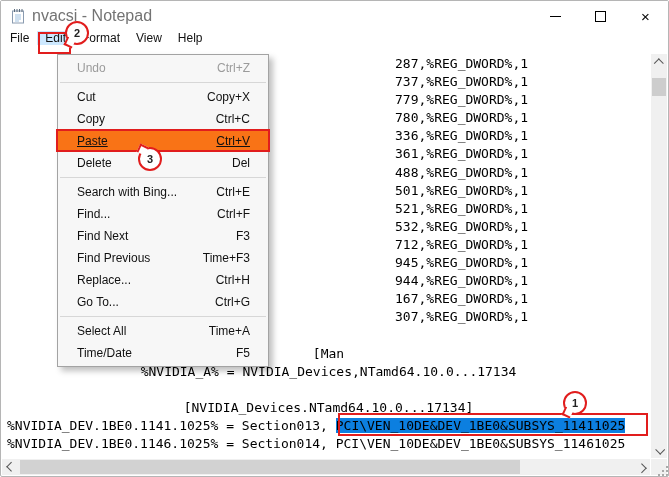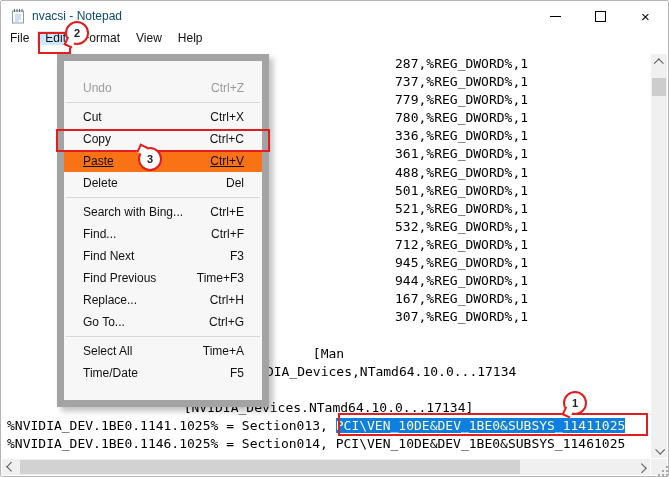--- a/index.html
+++ b/index.html
@@ -9,7 +9,7 @@
   
   .titlebar{height:30px;display:flex;align-items:center;background:#fff;}
   .app-icon{margin:0 6px 0 9px;width:16px;height:16px;flex:0 0 auto;}
-  .title{font-size:12px;color:#0c4a6e;}
+  .title{font-size:16px;color:#737373;}
   .win-controls{margin-left:auto;display:flex;height:30px;}
   .win-btn{width:45px;height:30px;display:flex;align-items:center;justify-content:center;}
   .glyph-min{width:11px;height:1px;background:#000;display:block;}

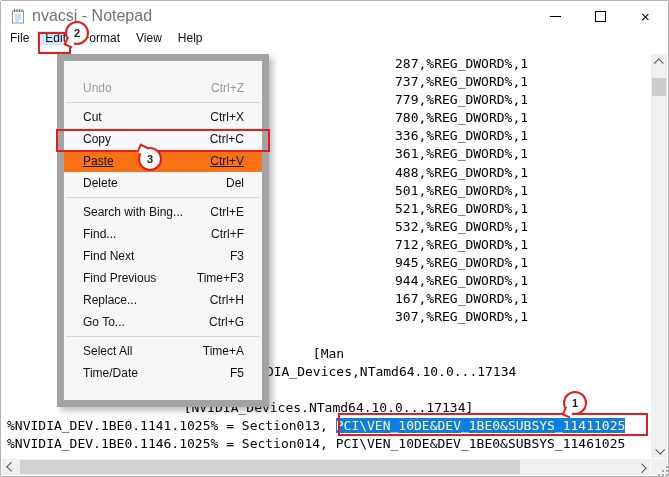--- a/index.html
+++ b/index.html
@@ -29,8 +29,8 @@
   .sel{background:#0c7fe0;color:#fef9c3;}
 
   
-  .dropdown{position:absolute;left:56px;top:53px;width:212px;background:#f7f7f7;border:7px solid #a3a3a3;
-            box-shadow:4px 4px 6px rgba(0,0,0,.25);padding:16px 0;z-index:5;font-size:12px;color:#111;box-sizing:border-box;}
+  .dropdown{position:absolute;left:56px;top:53px;width:212px;background:#f7f7f7;border:1px solid #a3a3a3;
+            box-shadow:4px 4px 6px rgba(0,0,0,.25);padding:2px 0;z-index:5;font-size:12px;color:#111;box-sizing:border-box;}
   .mi{height:22px;display:flex;align-items:center;padding:0 18px 0 19px;}
   .mi .sc{margin-left:auto;}
   .mi.disabled{color:#9b9b9b;}

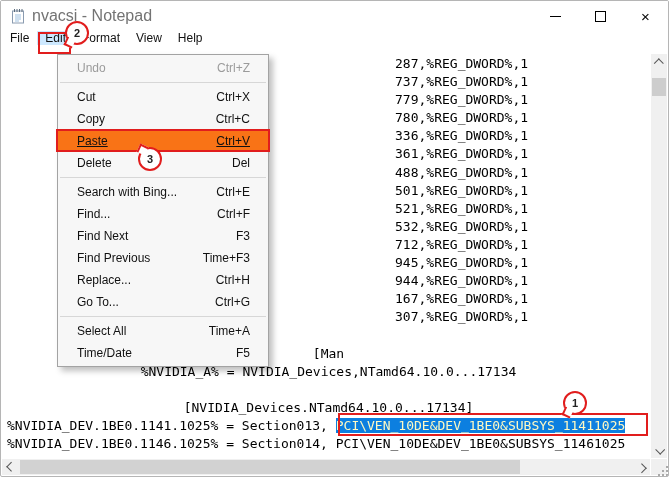--- a/index.html
+++ b/index.html
@@ -136,7 +136,7 @@
     <div class="msep"></div>
     <div class="mi">
         <span class="lbl">Cut</span>
-        <span class="sc">Ctrl+X</span>
+        <span class="sc">Copy+X</span>
       </div>
     <div class="mi">
         <span class="lbl">Copy</span>

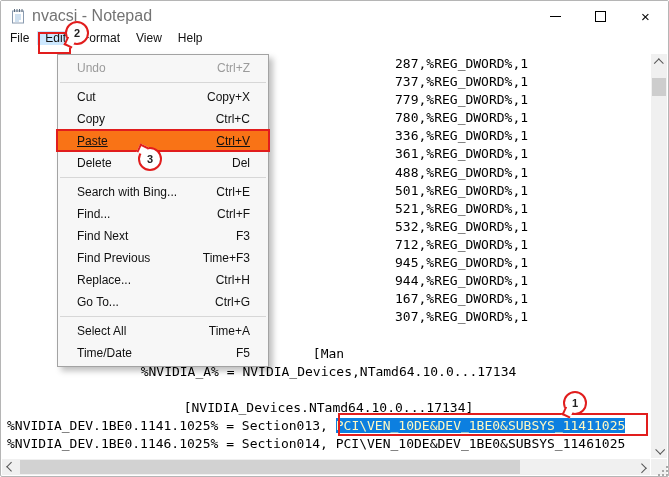--- a/index.html
+++ b/index.html
@@ -26,7 +26,7 @@
           font-family:"DejaVu Sans Mono",monospace;font-size:13px;line-height:18.1px;color:#000;}
   .editor pre{margin:0;padding:2px 0 0 5px;font:inherit;line-height:inherit;text-align:center;}
   .code-line{white-space:pre;padding-left:5px;height:18.1px;}
-  .sel{background:#0c7fe0;color:#fef9c3;}
+  .sel{background:#0c7fe0;color:#000000;}
 
   
   .dropdown{position:absolute;left:56px;top:53px;width:212px;background:#f7f7f7;border:1px solid #a3a3a3;

